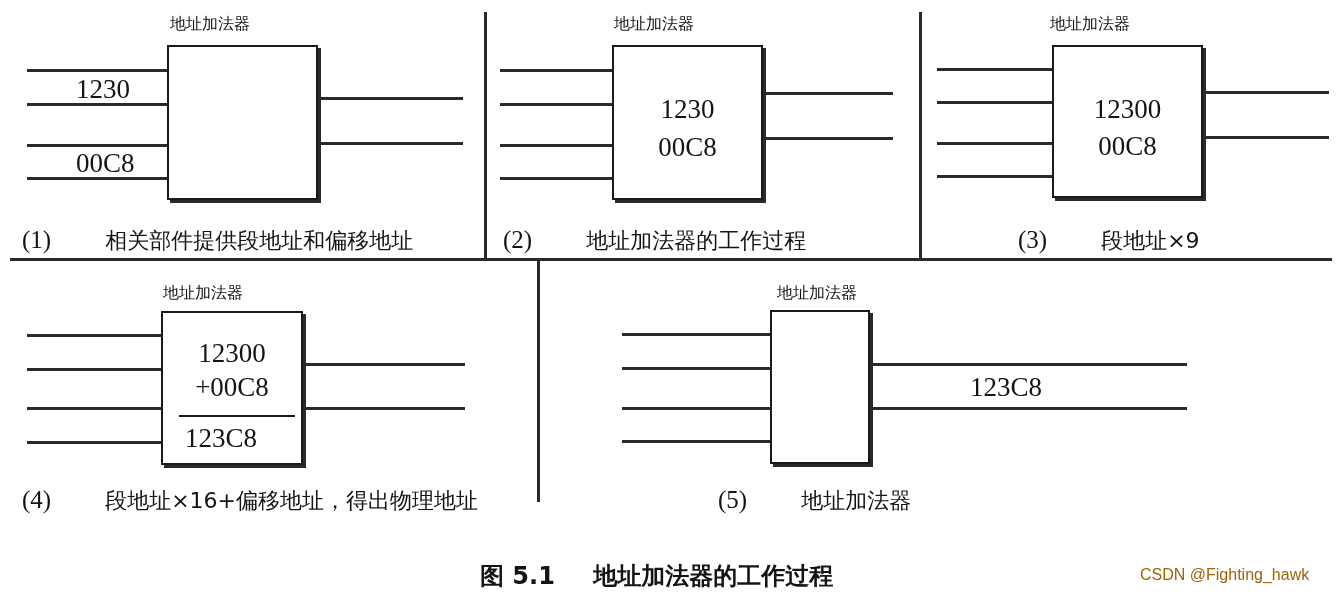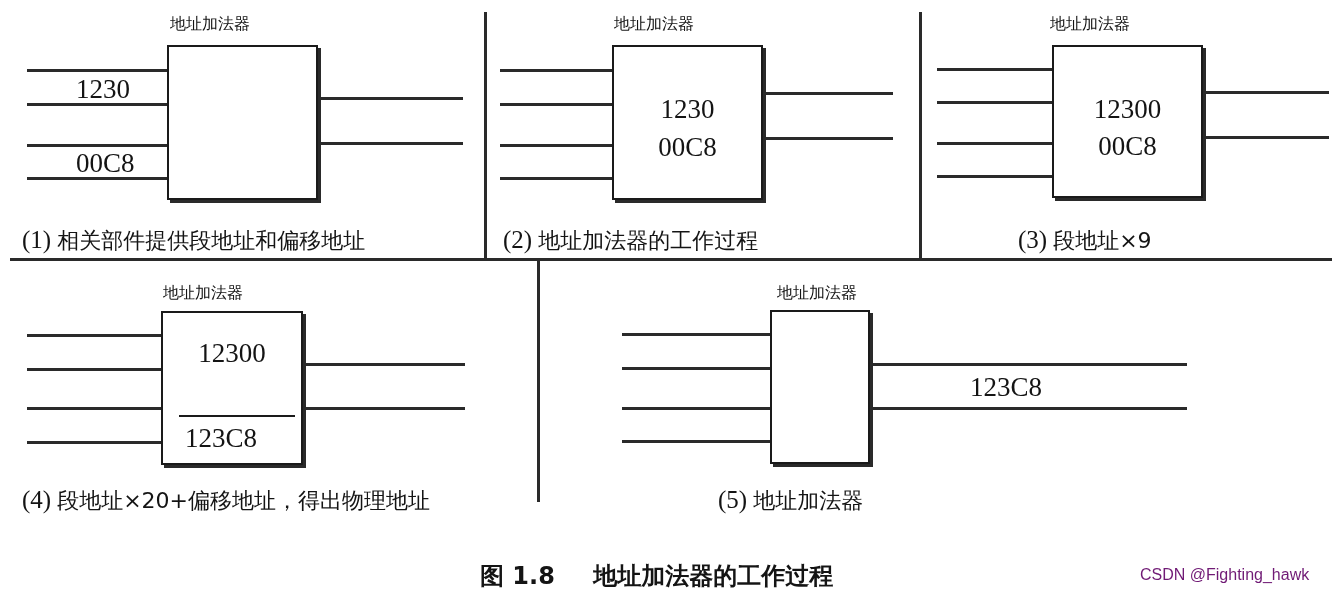--- a/index.html
+++ b/index.html
@@ -14,7 +14,7 @@
            font-size: 16px; letter-spacing: 0px; line-height: 28px; white-space: nowrap; }
   .caption { position: absolute; font-size: 24px; line-height: 28px; white-space: nowrap; }
   .caption .num { font-family: "Liberation Serif", serif; font-size: 25px; }
-  .caption .cn { font-family: "DejaVu Sans", "Liberation Sans", sans-serif; font-size: 22px; }
+  .caption .cn { font-family: "DejaVu Sans", "Liberation Sans", sans-serif; font-size: 22px; margin-left: 48px; }
   .val { position: absolute; font-family: "Liberation Serif", serif; font-size: 27px;
          line-height: 30px; white-space: nowrap; }
   .boxtext { position: absolute; left: 0; right: 0; text-align: center;

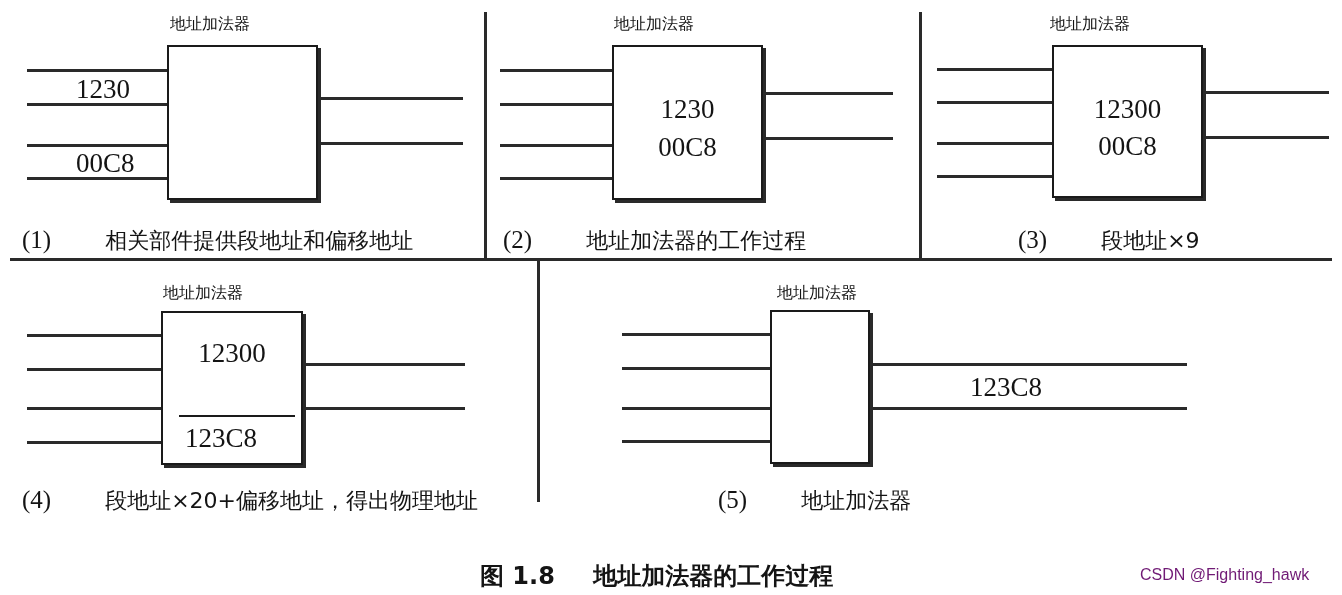--- a/index.html
+++ b/index.html
@@ -95,6 +95,7 @@
   <div class="line h" style="left:27px; top:441px; width:140px;"></div>
   <div class="box" style="left:161px; top:311px; width:142px; height:154px;">
     <div class="boxtext" style="top:25px;">12300</div>
+    <div class="boxtext" style="top:59px;">+00C8</div>
     <div class="sumline" style="left:16px; right:6px; top:102px;"></div>
     <div class="boxtext" style="top:110px; text-align:left; padding-left:22px;">123C8</div>
   </div>

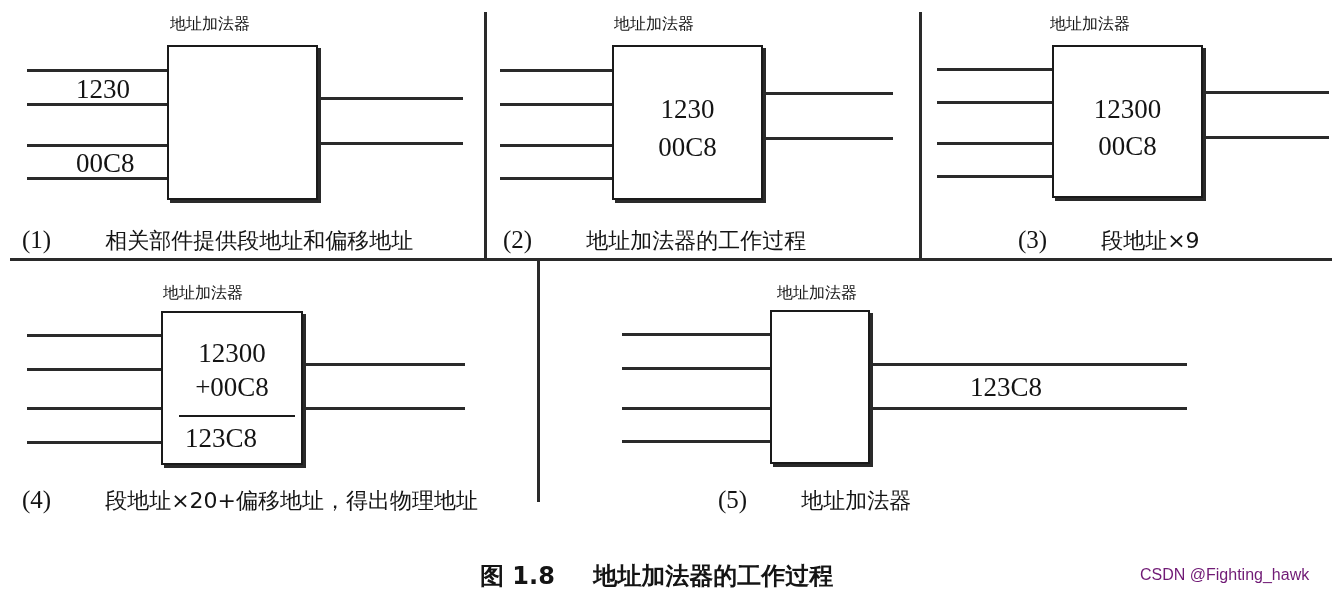--- a/index.html
+++ b/index.html
@@ -103,7 +103,7 @@
   <div class="line h" style="left:303px; top:407px; width:162px;"></div>
   <div class="caption" style="left:22px; top:486px;">
     <span class="num">(4)</span>
-    <span class="cn">段地址×20+偏移地址，得出物理地址</span>
+    <span class="cn">段地址×16+偏移地址，得出物理地址</span>
   </div>
 </div>
 

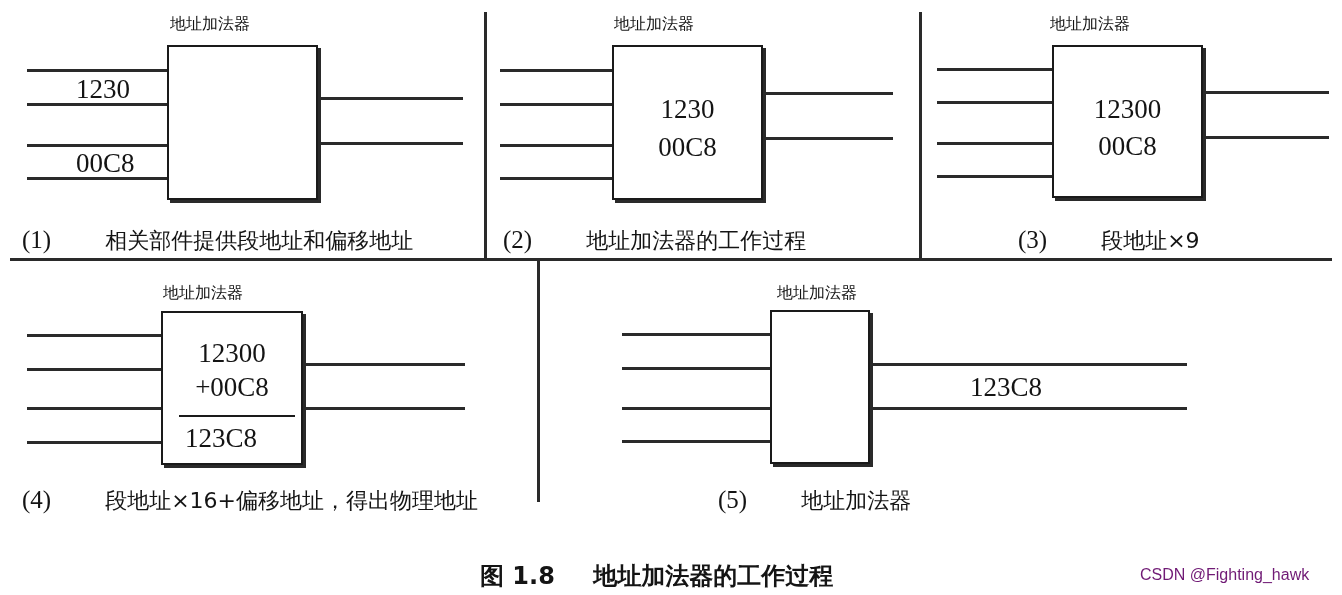--- a/index.html
+++ b/index.html
@@ -124,7 +124,7 @@
 </div>
 
 <div class="figcap">
-  <span class="fignum">图 1.8</span>
+  <span class="fignum">图 5.1</span>
   <span>地址加法器的工作过程</span>
 </div>
 <div class="watermark">CSDN @Fighting_hawk</div>

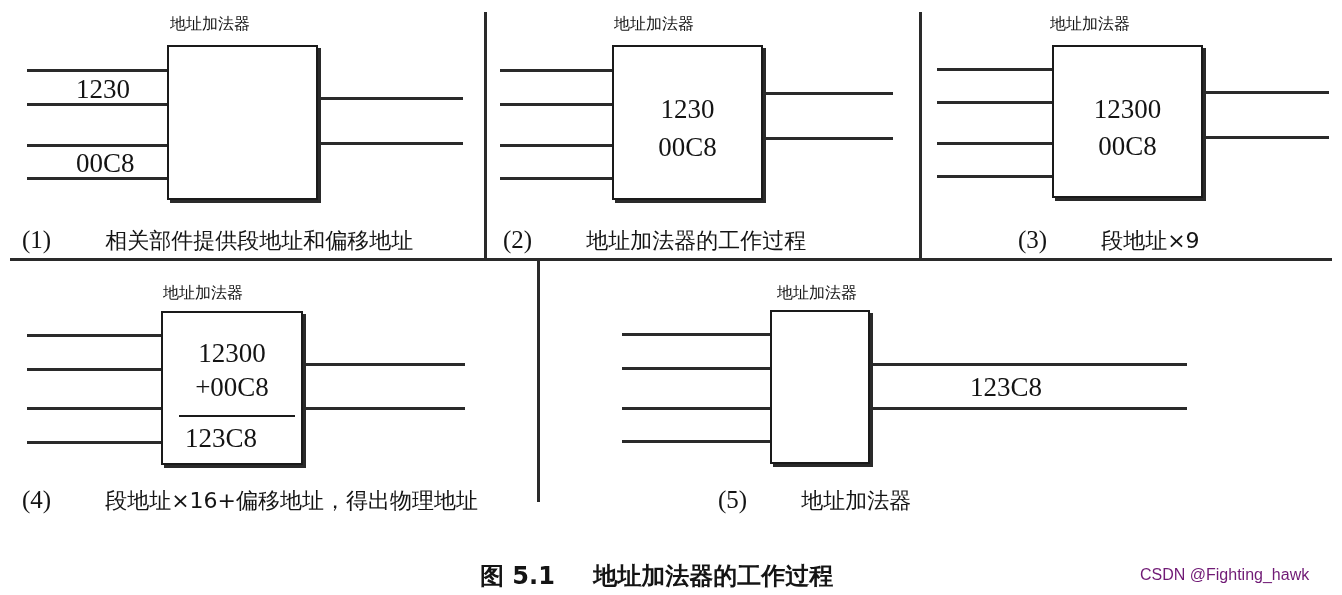--- a/index.html
+++ b/index.html
@@ -24,7 +24,7 @@
             font-size: 24px; font-weight: bold; white-space: nowrap; }
   .figcap .fignum { margin-right: 30px; }
   .watermark { position: absolute; left: 1140px; top: 566px; font-family: "Liberation Sans", sans-serif;
-               font-size: 16px; color: #701a75; white-space: nowrap; }
+               font-size: 16px; color: #a16207; white-space: nowrap; }
 </style>
 </head>
 <body>

